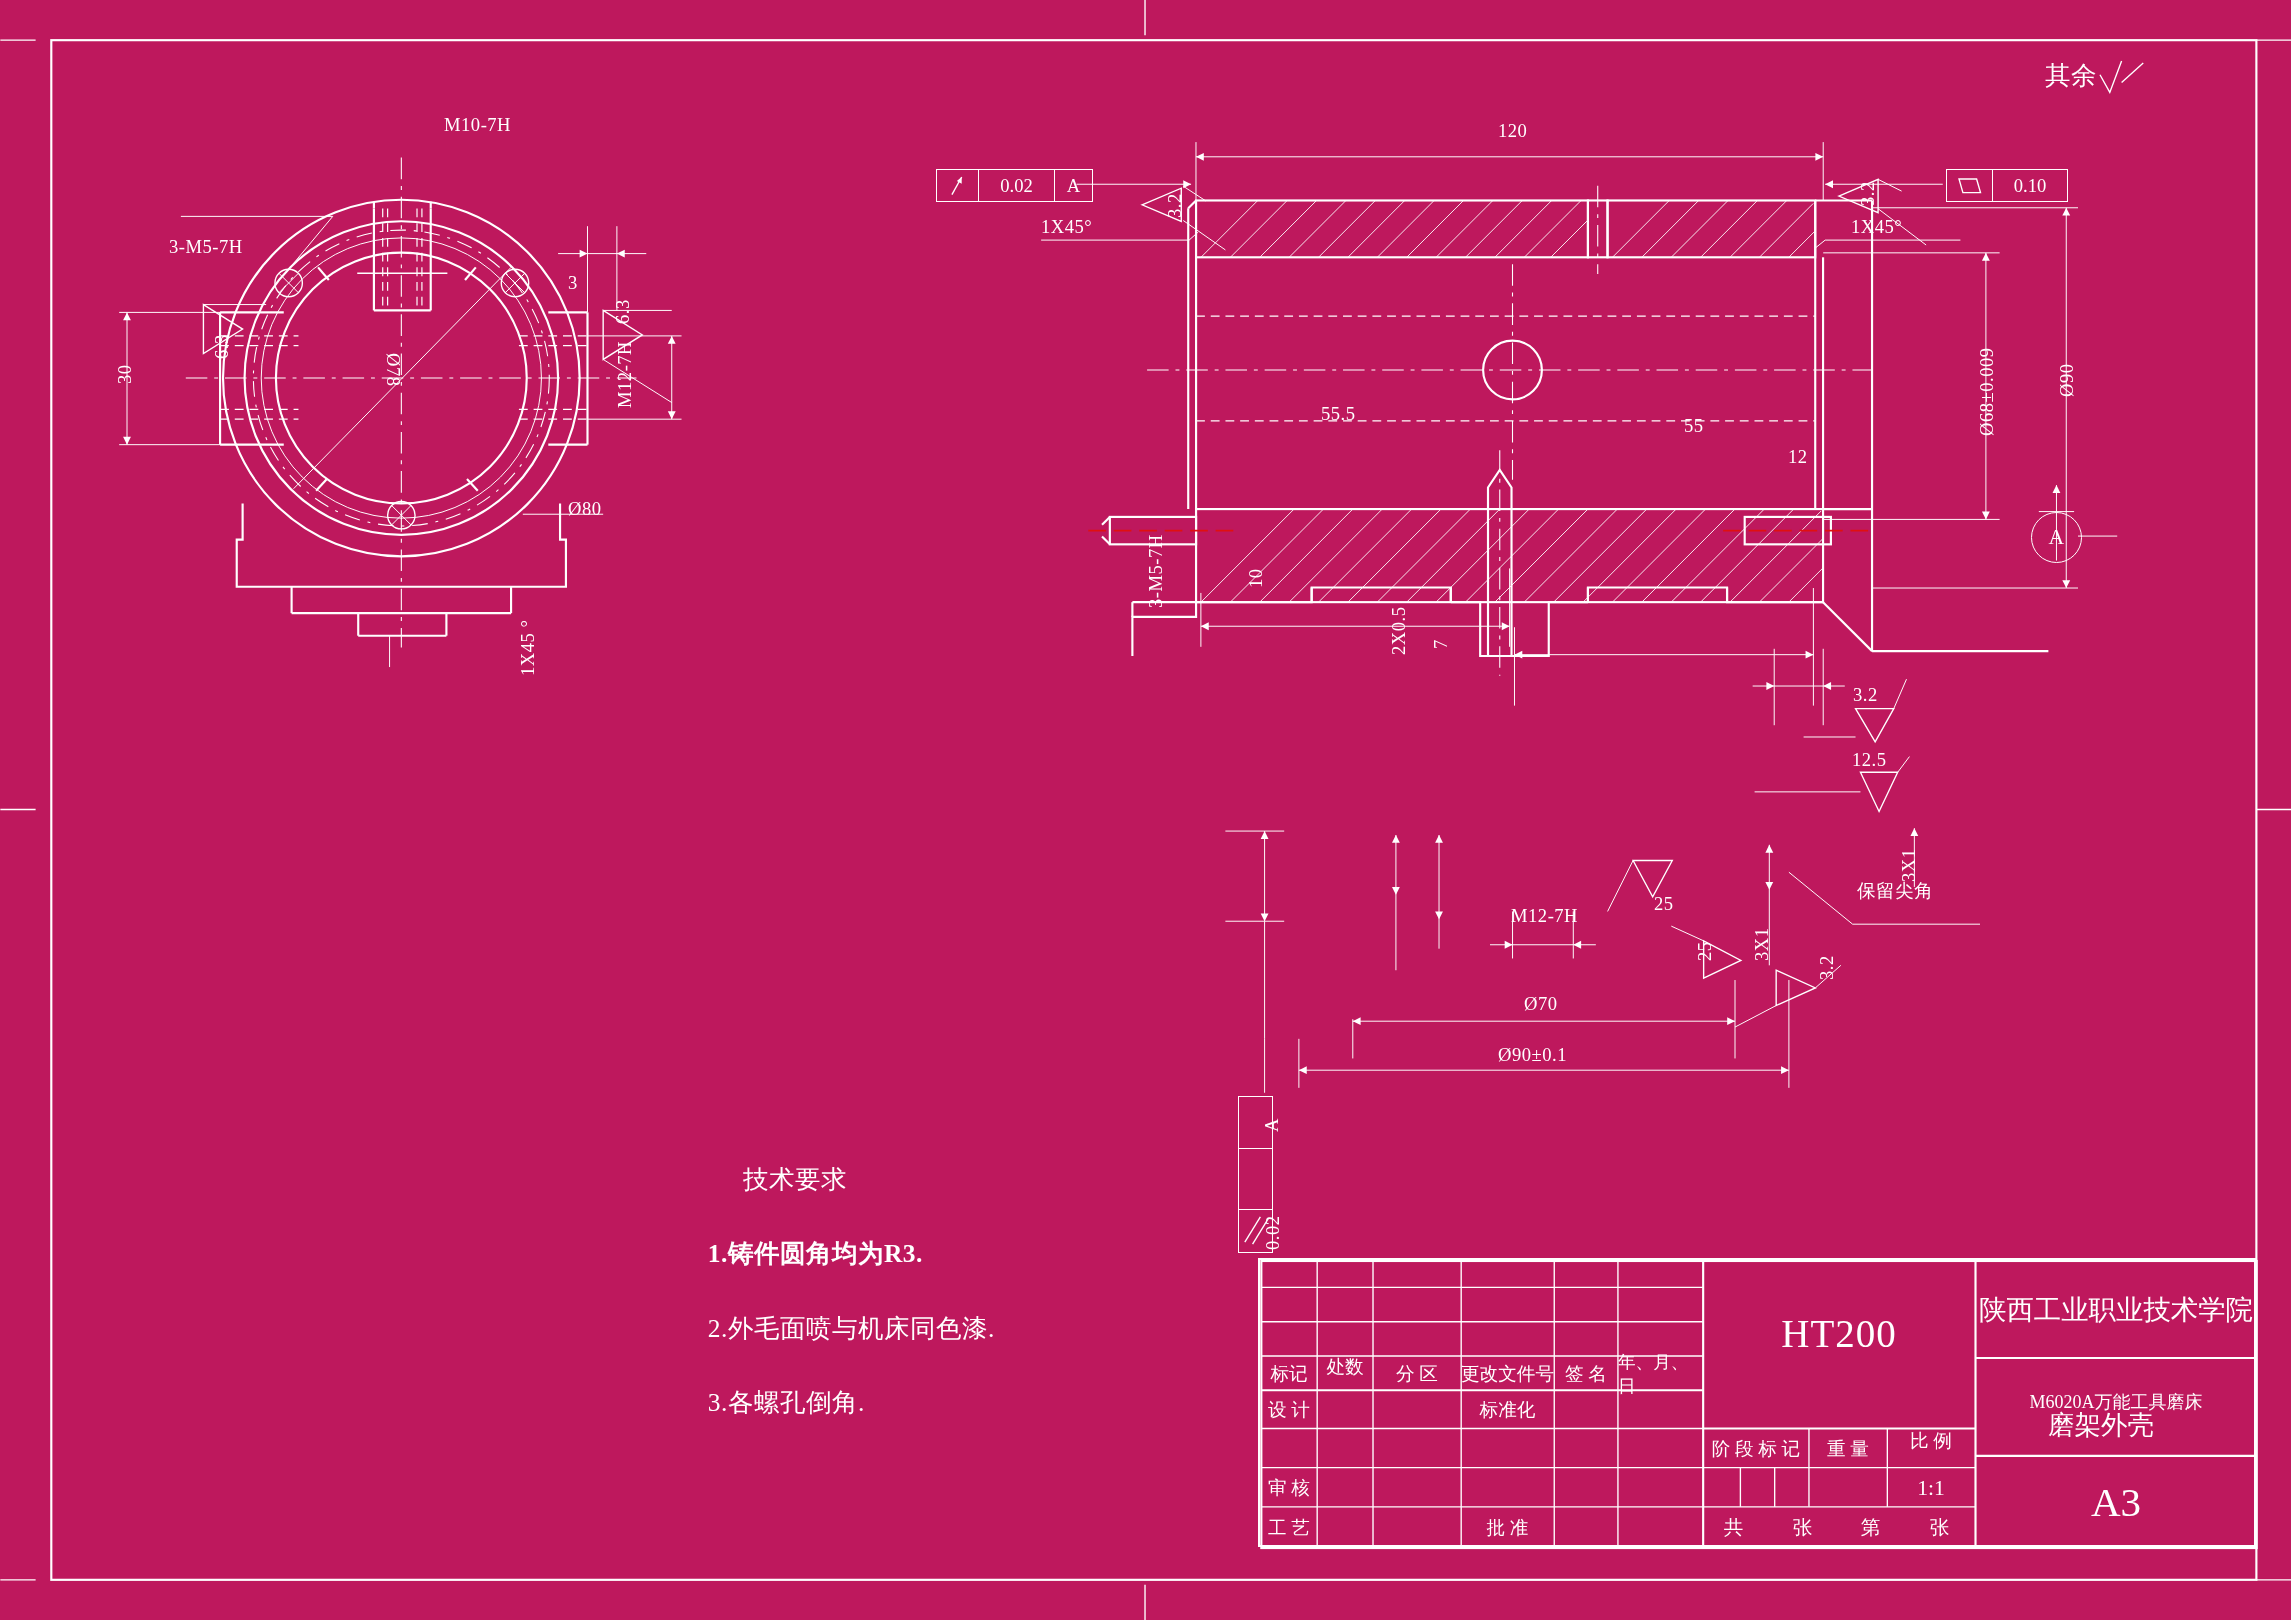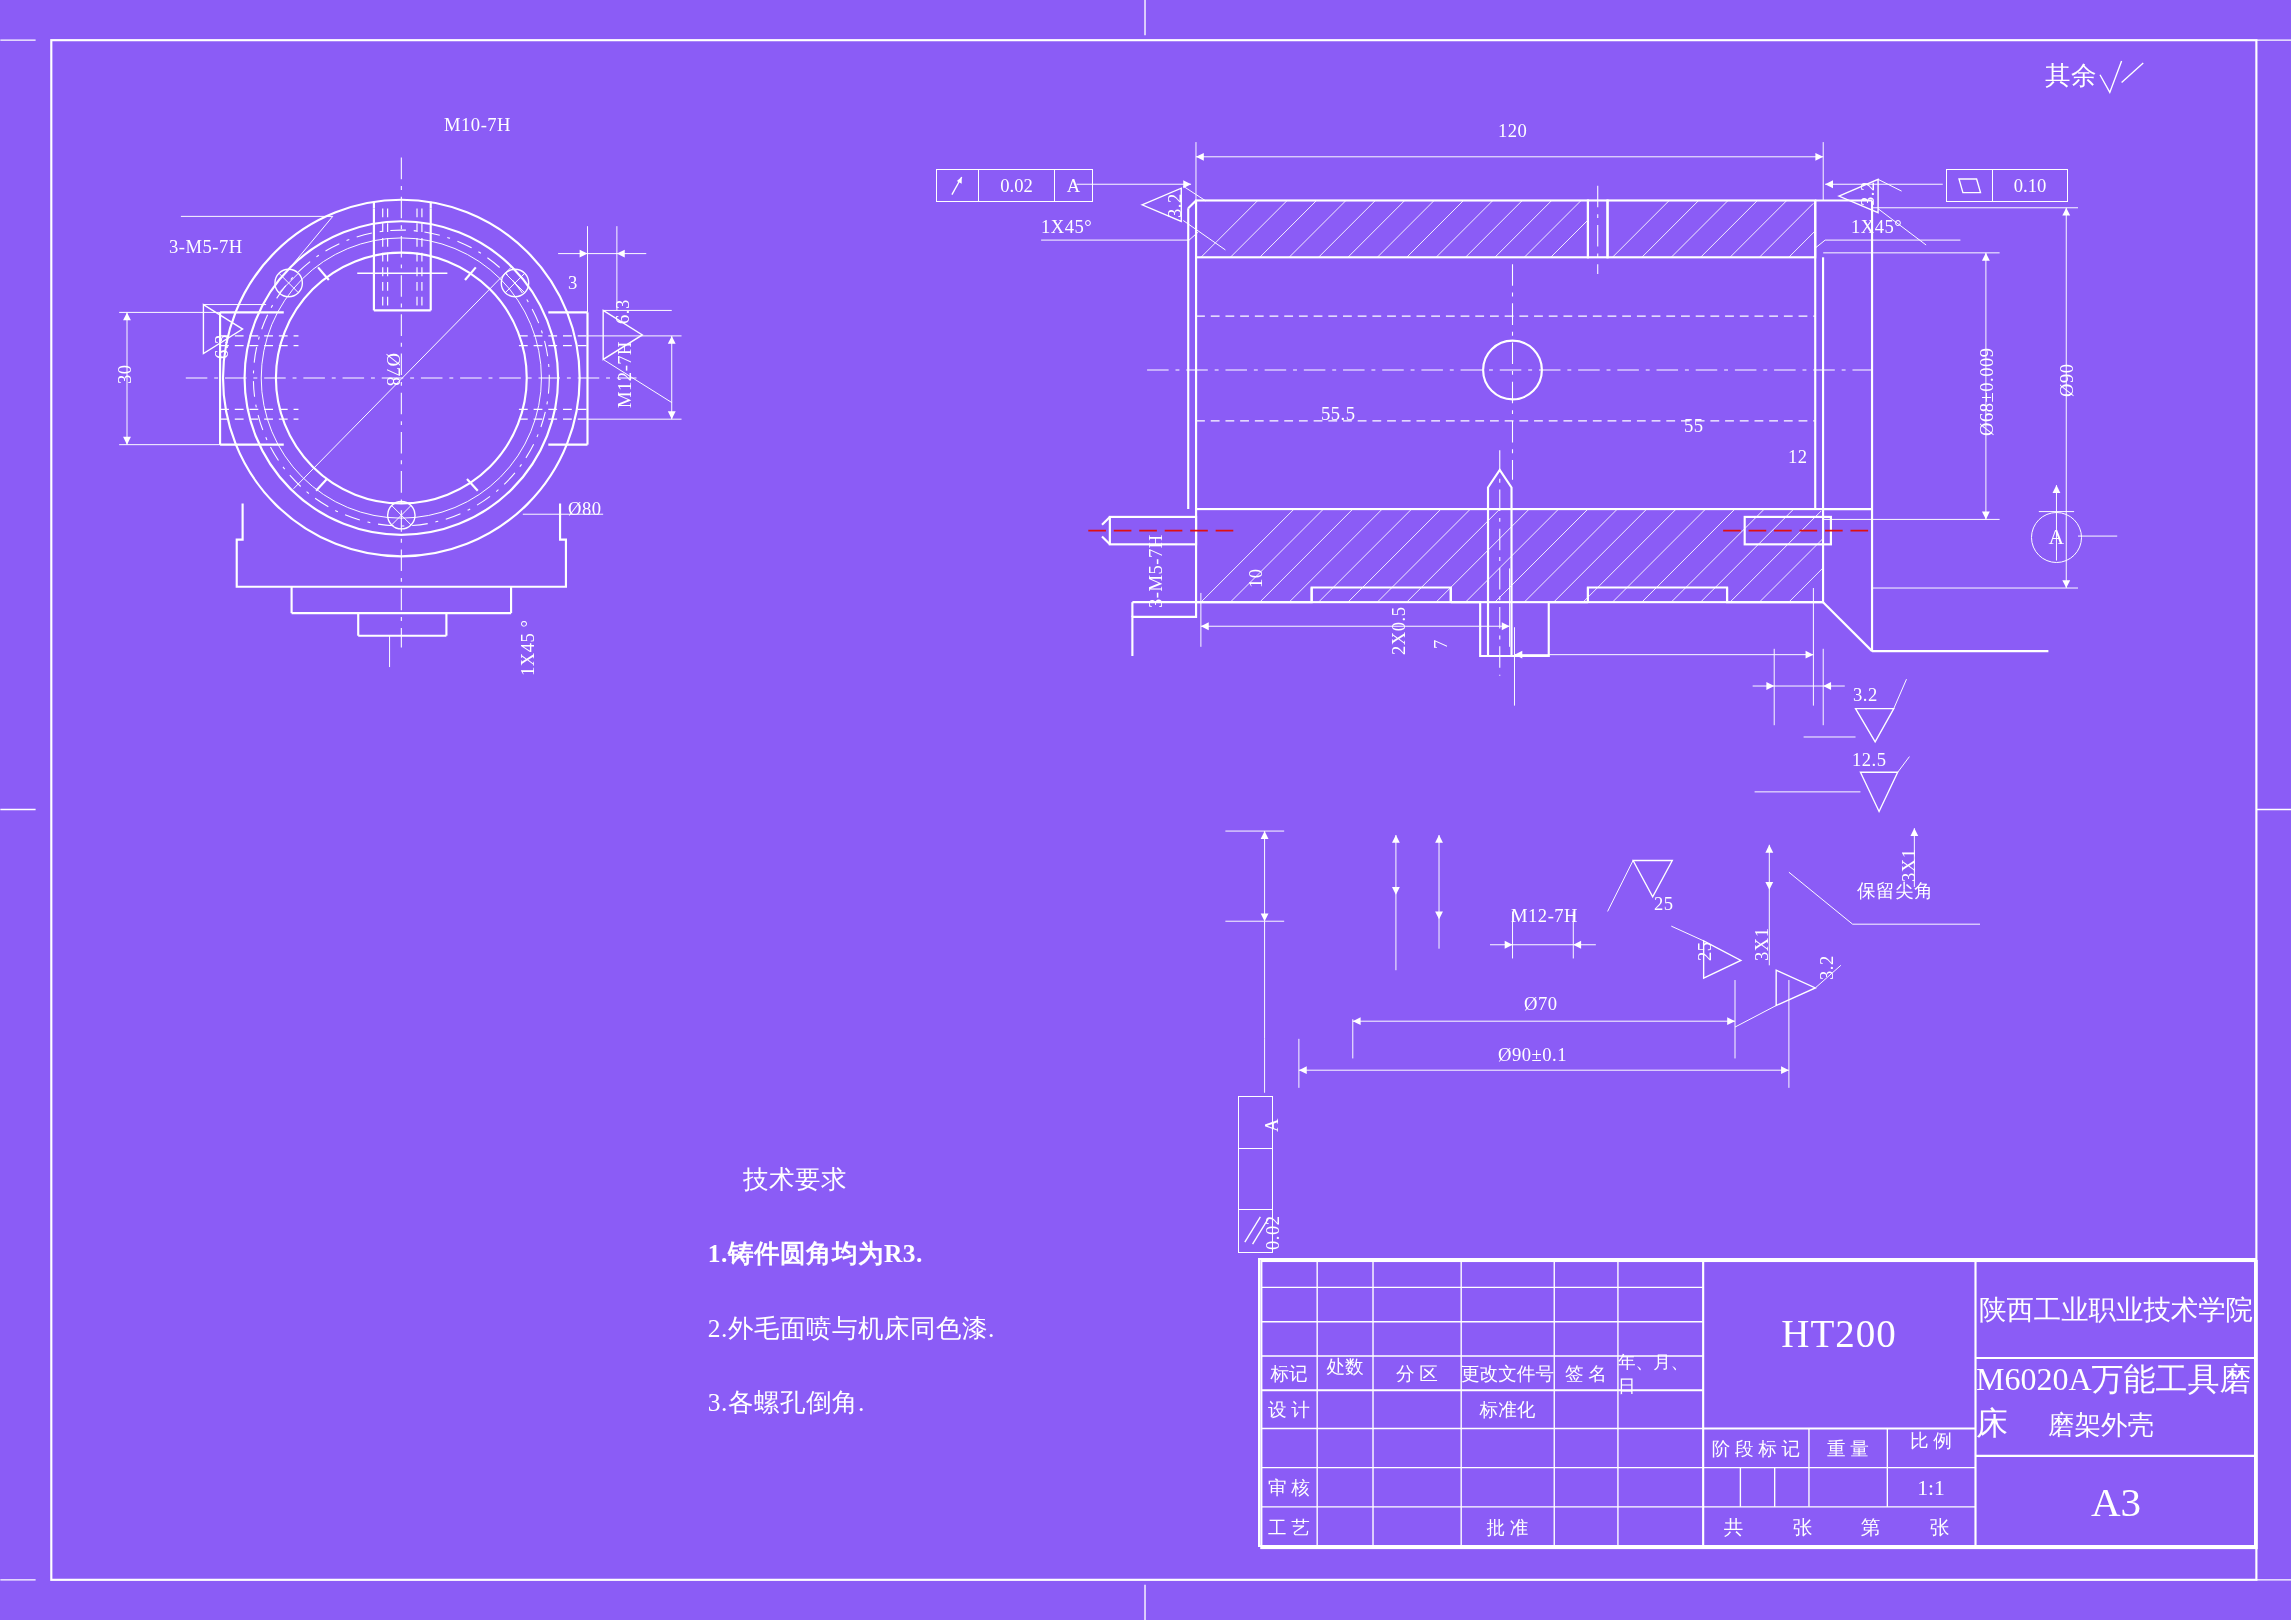--- a/index.html
+++ b/index.html
@@ -5,7 +5,7 @@
   html,body{margin:0;padding:0;background:#000;}
   body{width:2292px;height:1620px;overflow:hidden;
        font-family:"Liberation Serif","DejaVu Serif",serif;color:#fff;}
-  #sheet{position:relative;width:2292px;height:1620px;background:#8b5cf6;}
+  #sheet{position:relative;width:2292px;height:1620px;background:#be185d;}
 
   .txt{position:absolute;white-space:nowrap;color:#fff;
        font-family:"Liberation Serif","DejaVu Serif",serif;

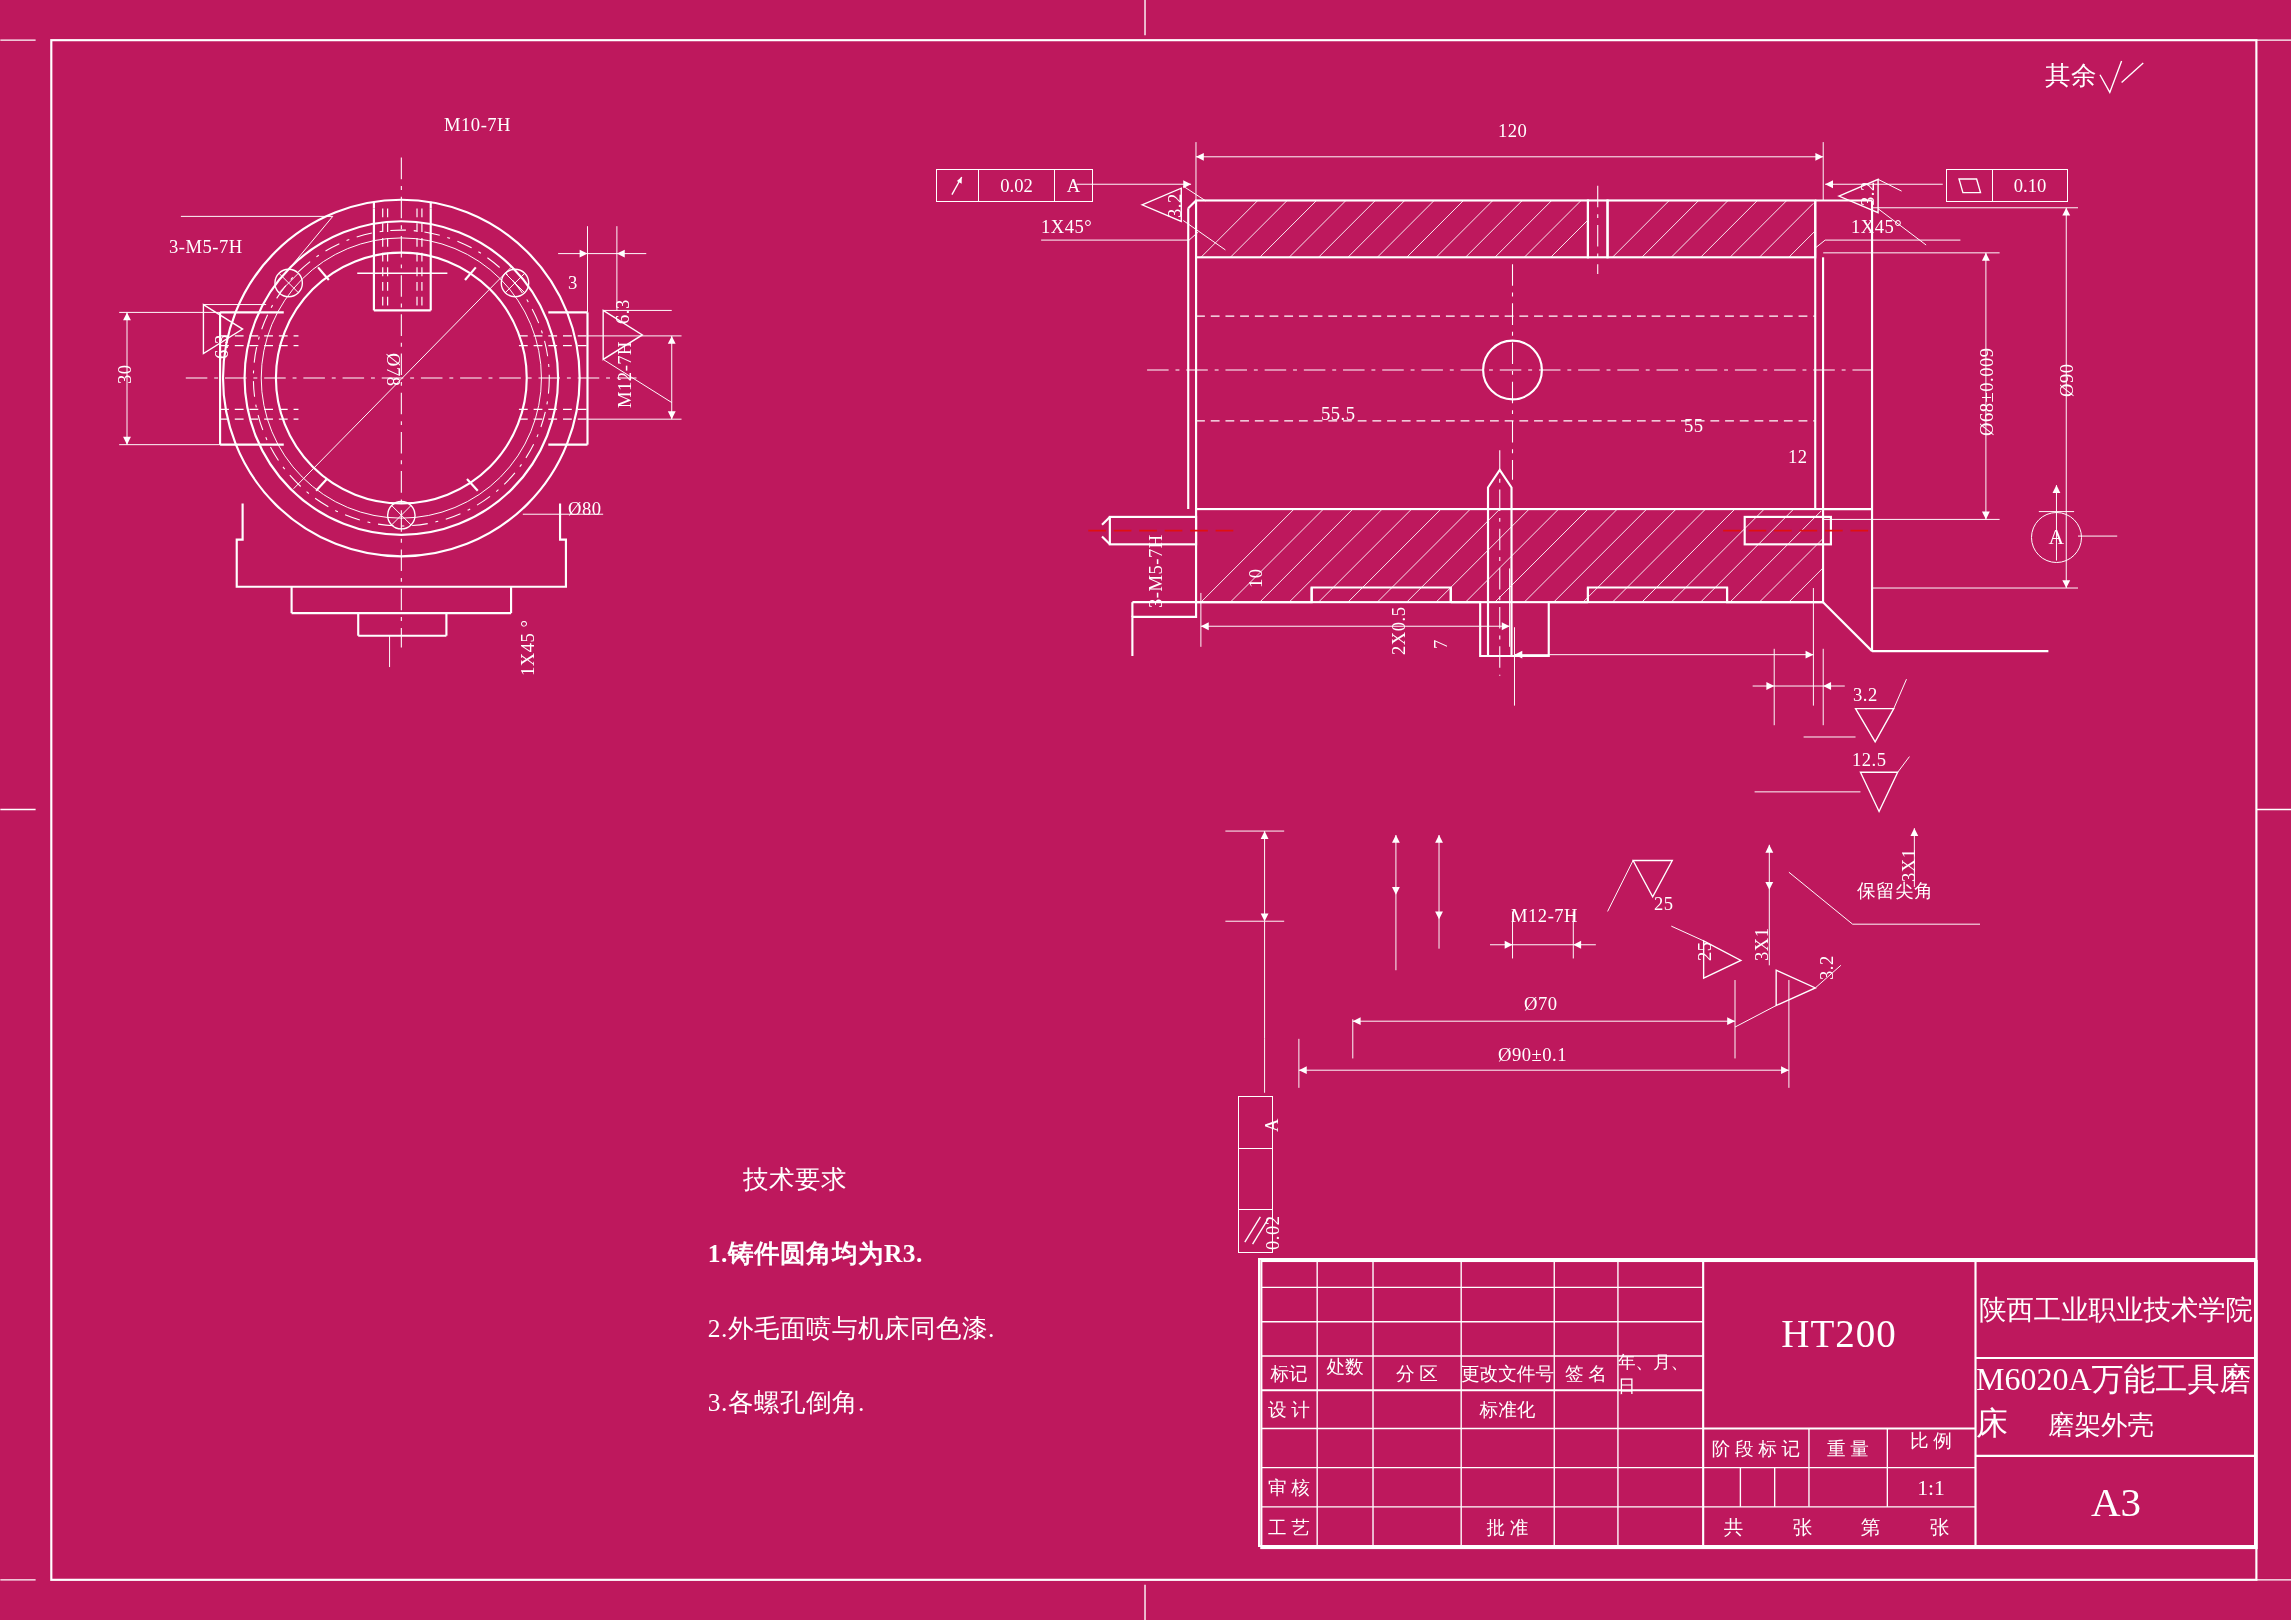--- a/index.html
+++ b/index.html
@@ -541,7 +541,7 @@
     <div class="tbc" style="left:649px;top:248px;width:61px;height:39px;font-size:19.6px;">张</div>
 
     <div class="tbc" style="left:716px;top:2px;width:280px;height:96px;font-size:27.4px;letter-spacing:0px;">陕西工业职业技术学院</div>
-    <div class="tbc" style="left:716px;top:114px;width:280px;height:55px;font-size:32px;">M6020A万能工具磨床</div>
+    <div class="tbc" style="left:716px;top:114px;width:280px;height:55px;font-size:18px;">M6020A万能工具磨床</div>
     <div class="tbc" style="left:743px;top:137px;width:196px;height:55px;font-size:26.5px;">磨架外壳</div>
     <div class="tbc" style="left:716px;top:197px;width:280px;height:90px;font-size:41px;">A3</div>
   </div>

